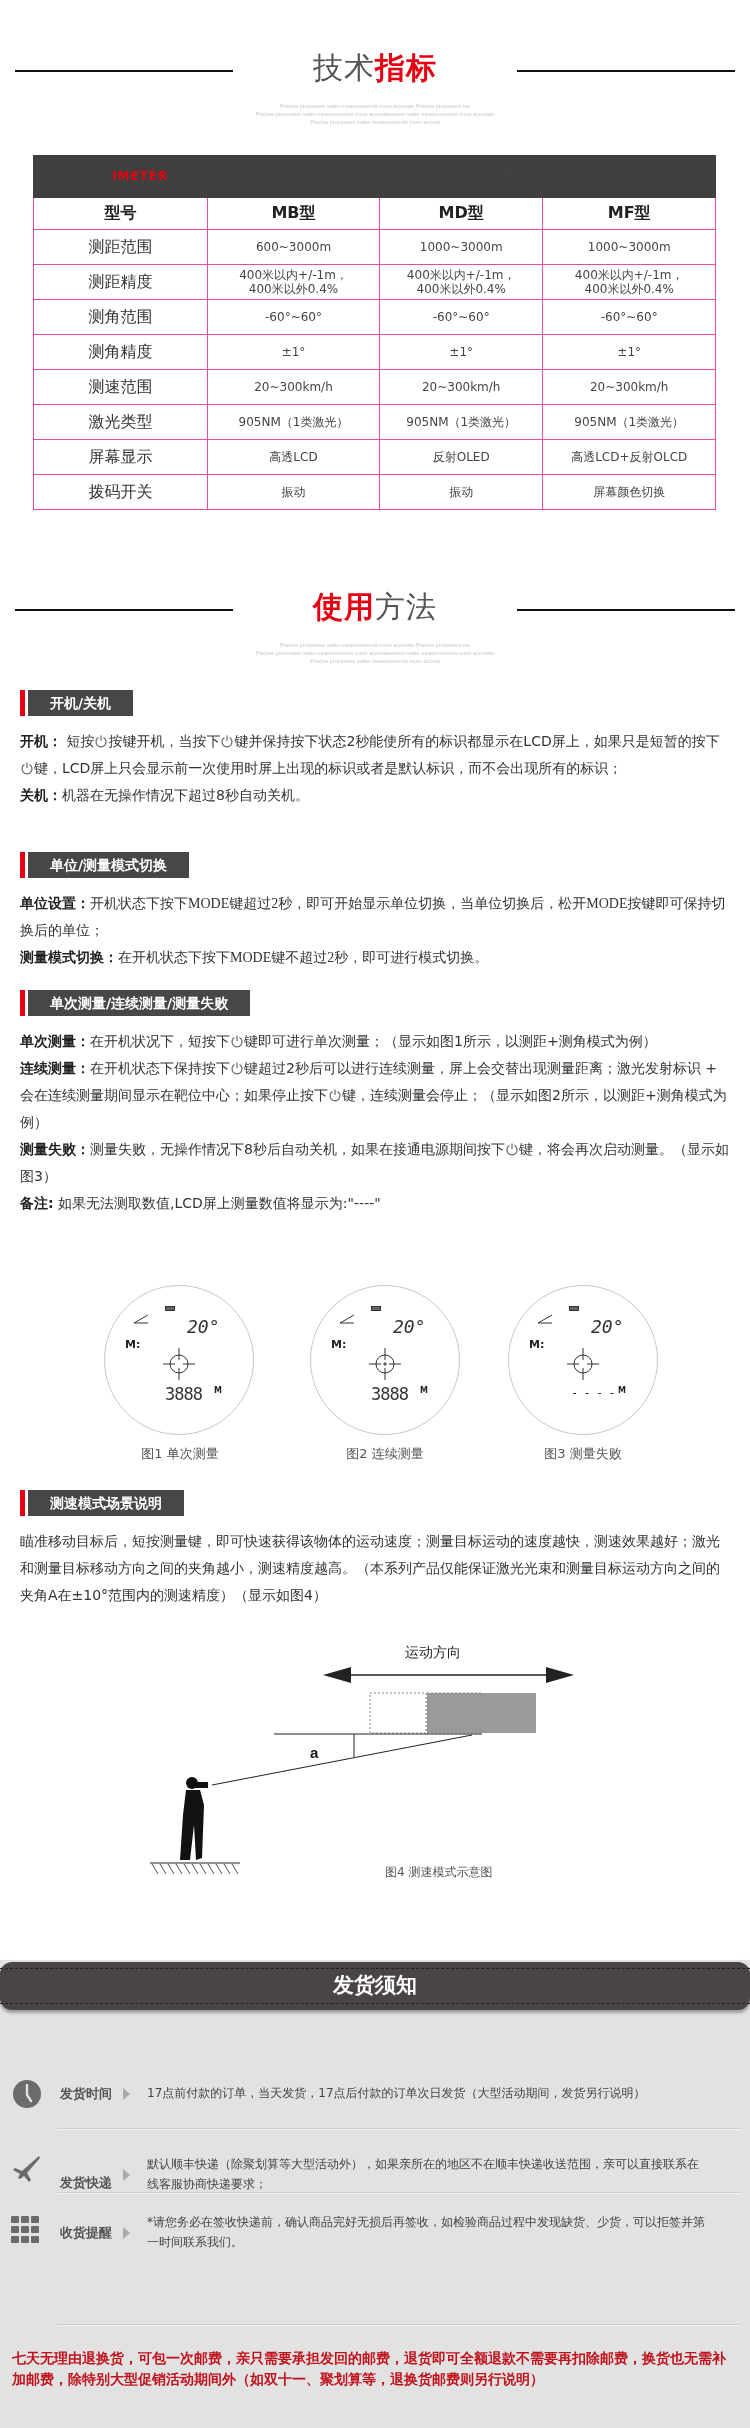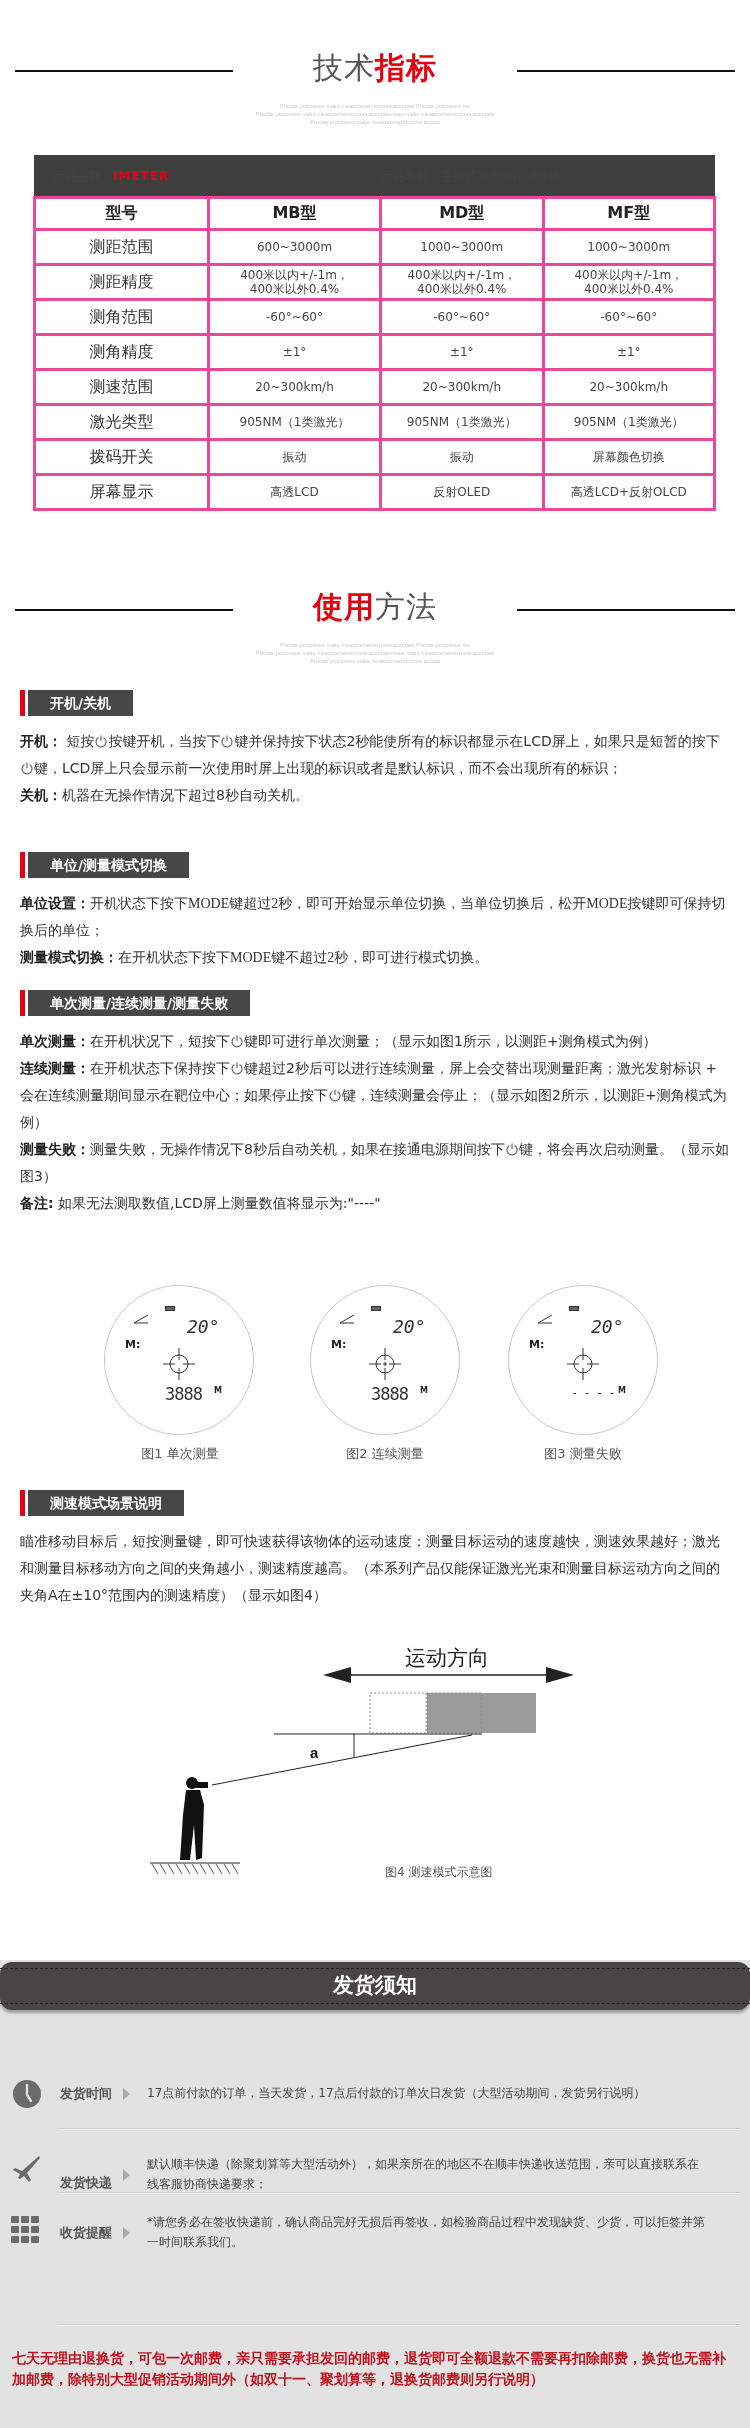--- a/index.html
+++ b/index.html
@@ -20,7 +20,7 @@
   .spec .brand-row { background: #3f3f3f; height: 42px; color: #fff; font-size: 17px; }
   .spec .brand-row td { border: 1px solid #3f3f3f; padding-left: 18px; }
   .spec .brand-row .imeter { color: #e60012; font-weight: bold; letter-spacing: 1px; }
-  .spec td { border: 3px solid #ec4899; text-align: center; font-size: 12px; color: #444; }
+  .spec td { border: 1px solid #ec4899; text-align: center; font-size: 12px; color: #444; }
   .spec tr.hdr td { height: 32px; font-size: 16px; font-weight: bold; color: #222; }
   .spec td.rl { font-size: 16px; color: #333; width: 174px; }
   .spec tr.r td { height: 35px; }

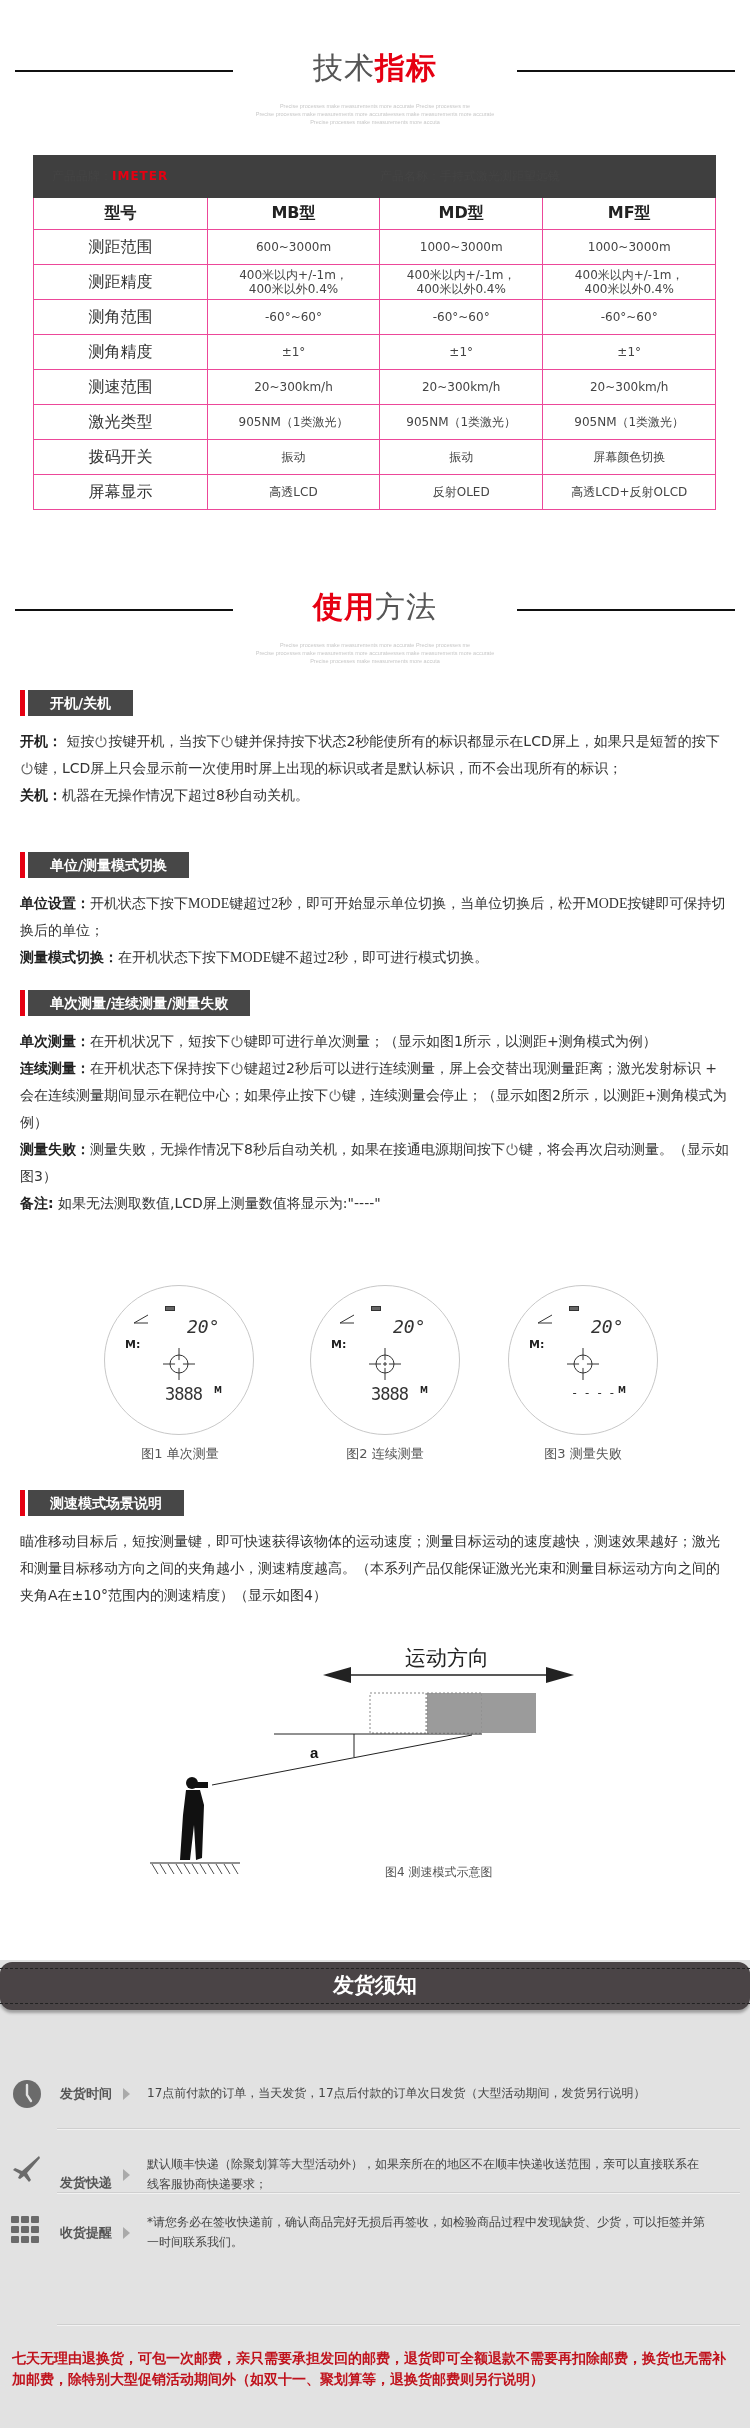--- a/index.html
+++ b/index.html
@@ -125,16 +125,16 @@
         <td>905NM（1类激光）</td>
       </tr>
   <tr class="r">
+        <td class="rl">屏幕显示</td>
+        <td>高透LCD</td>
+        <td>反射OLED</td>
+        <td>高透LCD+反射OLCD</td>
+      </tr>
+  <tr class="r">
         <td class="rl">拨码开关</td>
         <td>振动</td>
         <td>振动</td>
         <td>屏幕颜色切换</td>
-      </tr>
-  <tr class="r">
-        <td class="rl">屏幕显示</td>
-        <td>高透LCD</td>
-        <td>反射OLED</td>
-        <td>高透LCD+反射OLCD</td>
       </tr>
 </tbody>
   </table>

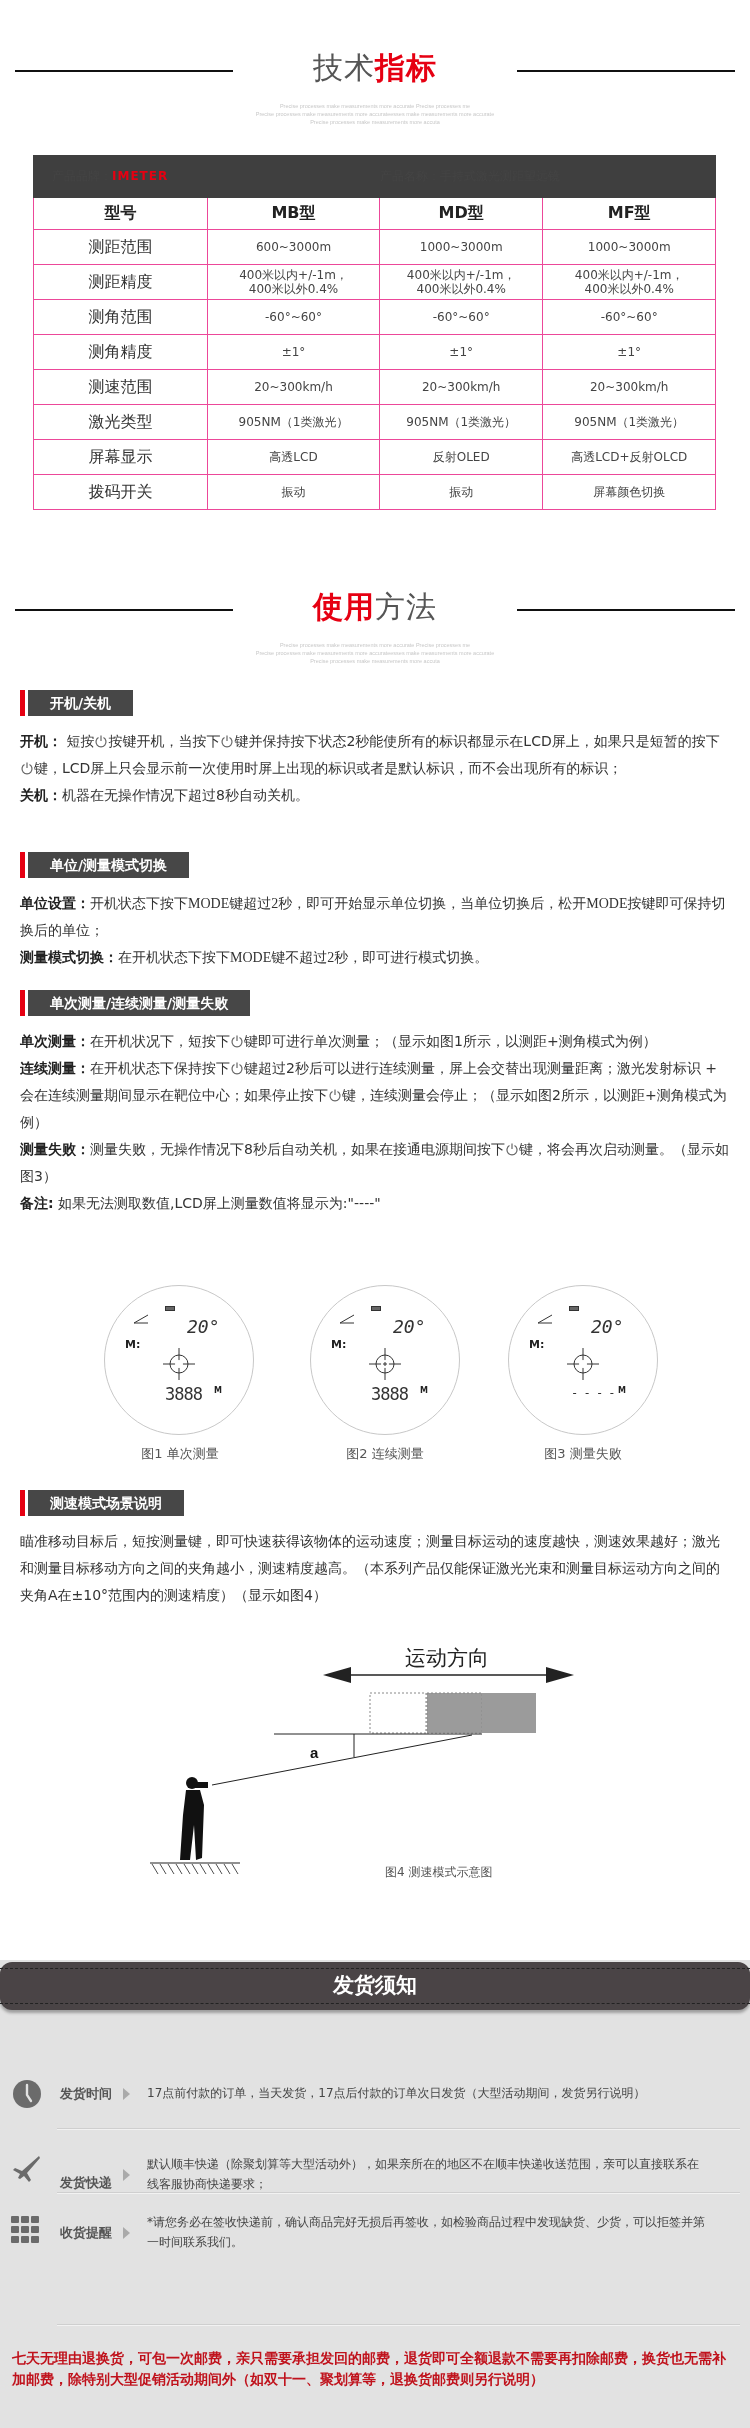--- a/index.html
+++ b/index.html
@@ -264,7 +264,7 @@
 <div class="para" style="top:1528px;">瞄准移动目标后，短按测量键，即可快速获得该物体的运动速度；测量目标运动的速度越快，测速效果越好；激光和测量目标移动方向之间的夹角越小，测速精度越高。（本系列产品仅能保证激光光束和测量目标运动方向之间的夹角A在±10°范围内的测速精度）（显示如图4）</div>
 
 <div style="position:absolute;left:130px;top:1620px;width:460px;height:270px;">
-  <div style="position:absolute;left:275px;top:24px;font-size:21px;color:#222;">运动方向</div>
+  <div style="position:absolute;left:275px;top:24px;font-size:14px;color:#222;">运动方向</div>
   <svg width="460" height="270" viewBox="0 0 460 270" style="position:absolute;left:0;top:0;">
     <line x1="200" y1="55" x2="420" y2="55" stroke="#222" stroke-width="1.5"></line>
     <polygon points="193,55 221,47 221,63" fill="#222"></polygon>

